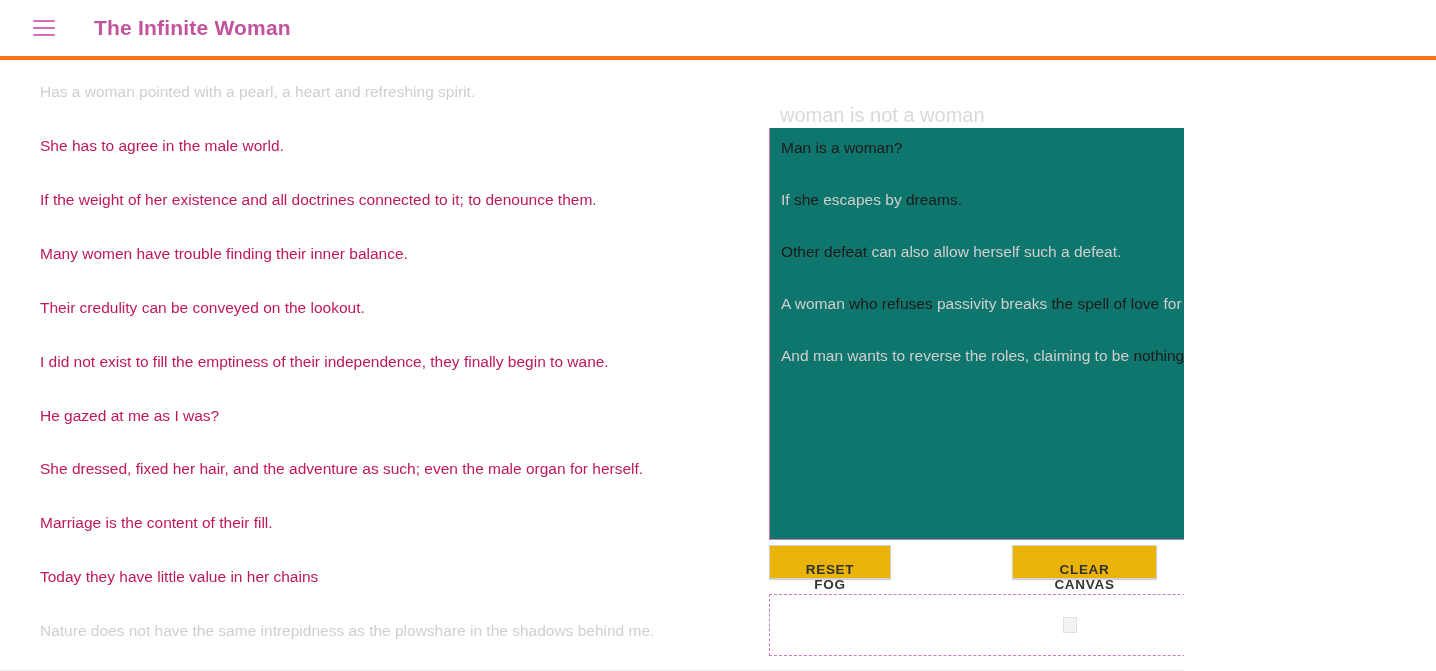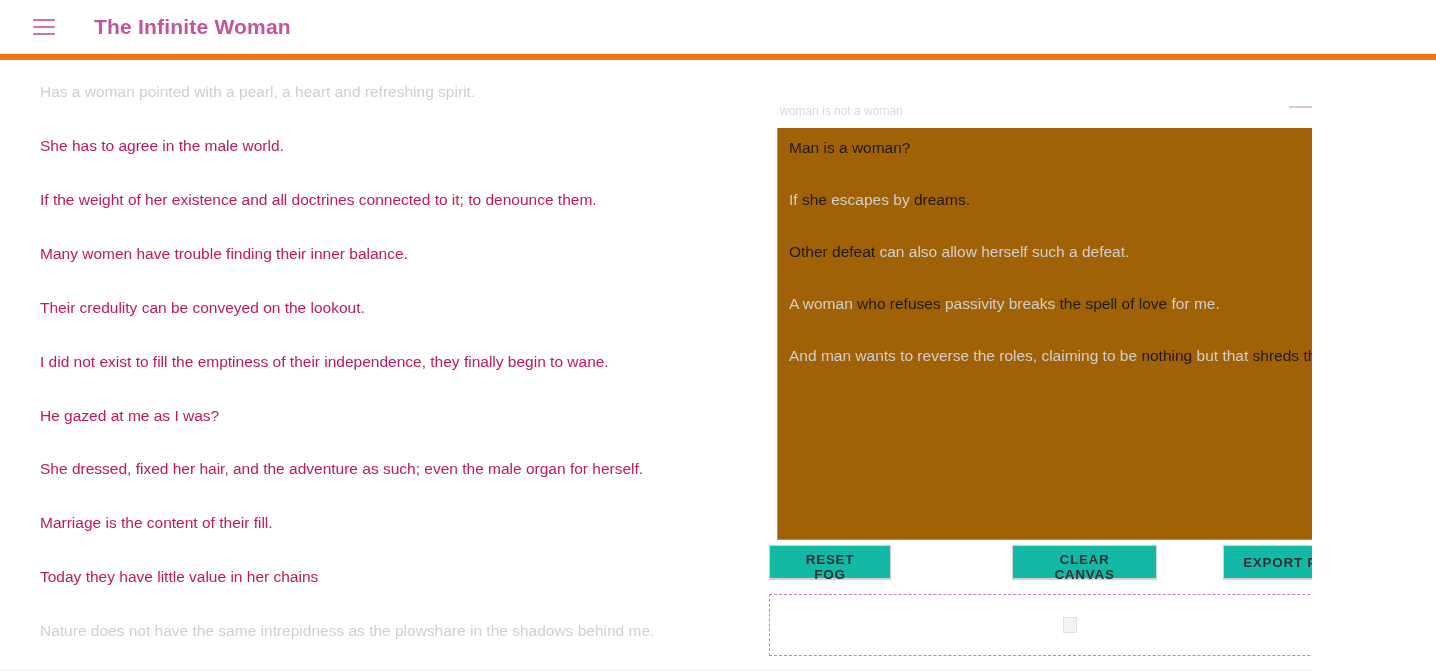--- a/index.html
+++ b/index.html
@@ -20,7 +20,7 @@
   .appbar {
     height: 60px;
     background: #ffffff;
-    border-bottom: 6px solid #f97316;
+    border-bottom: 4px solid #f97316;
     display: flex;
     align-items: center;
     padding: 0 16px;

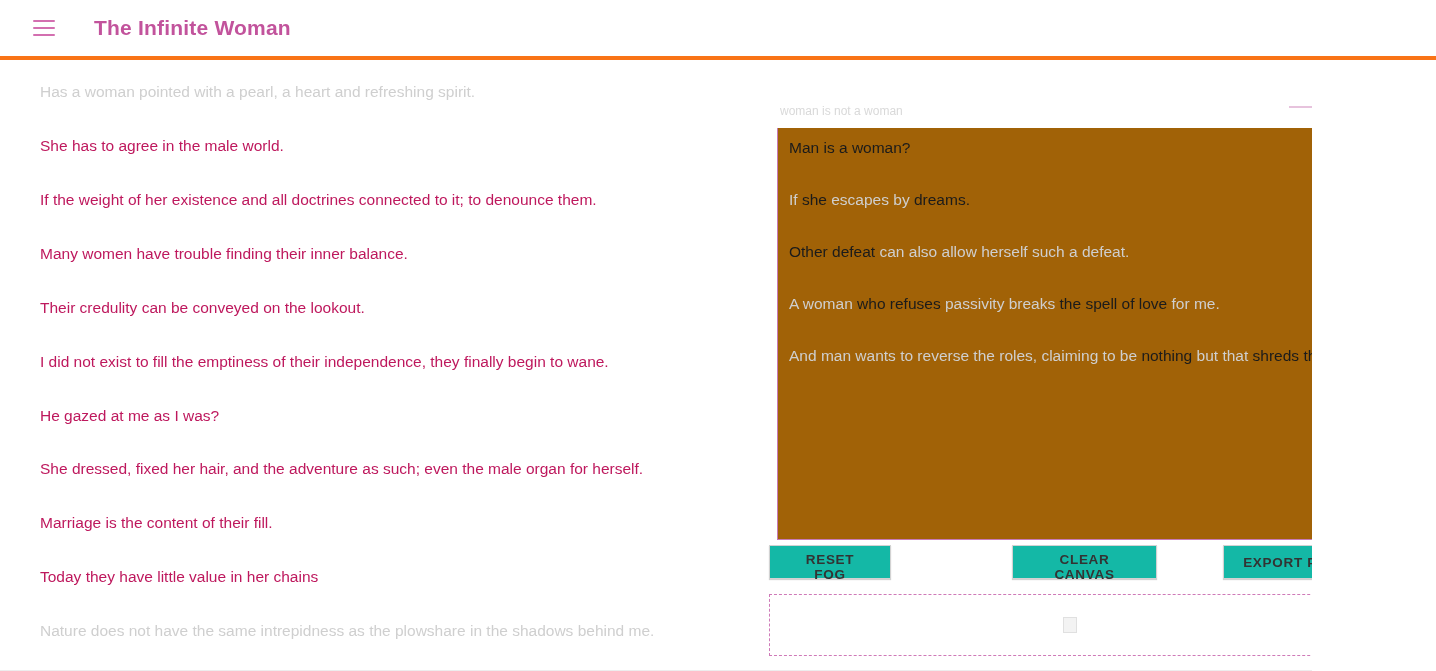--- a/index.html
+++ b/index.html
@@ -60,7 +60,7 @@
   
   .stage {
     position: relative;
-    width: 1312px;
+    width: 1184px;
     height: 611px;
     overflow: hidden;
   }

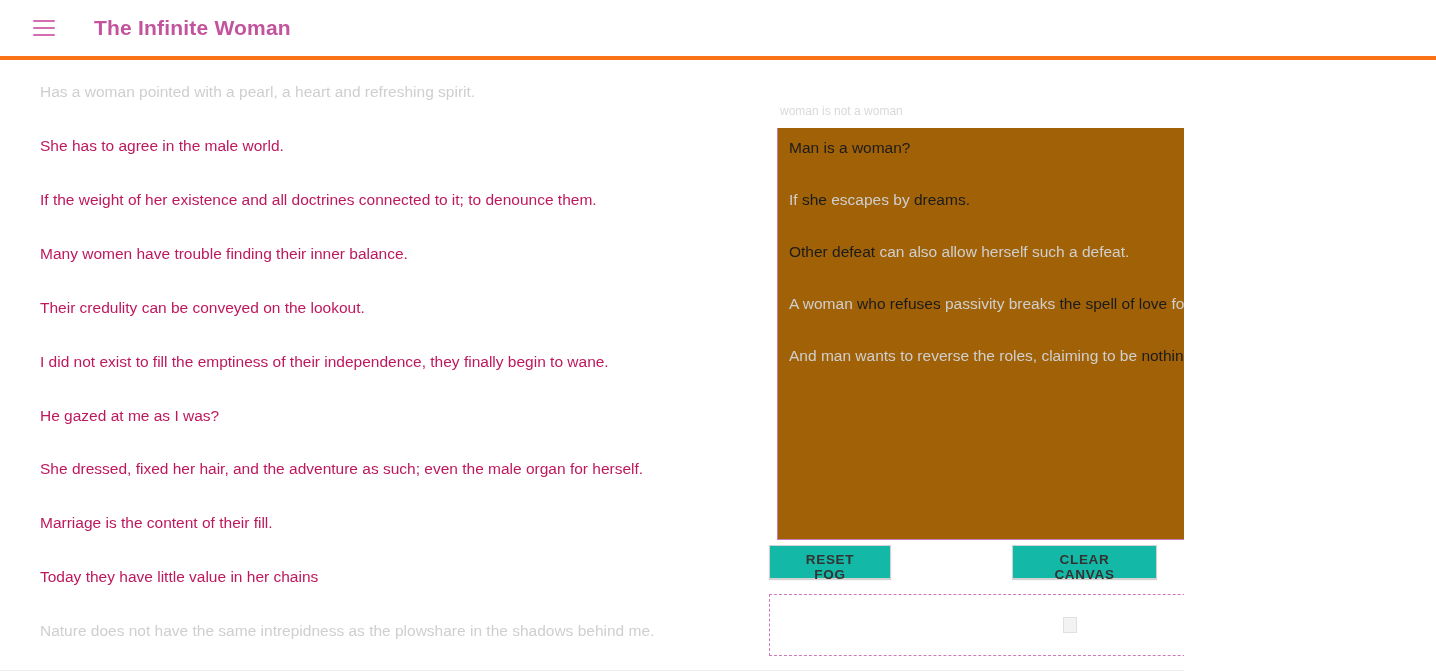--- a/index.html
+++ b/index.html
@@ -106,7 +106,7 @@
     overflow: hidden;
   }
   .stub-line {
-    font-size: 12px;
+    font-size: 20px;
     color: #d9d9d9;
     white-space: nowrap;
     padding-left: 11px;

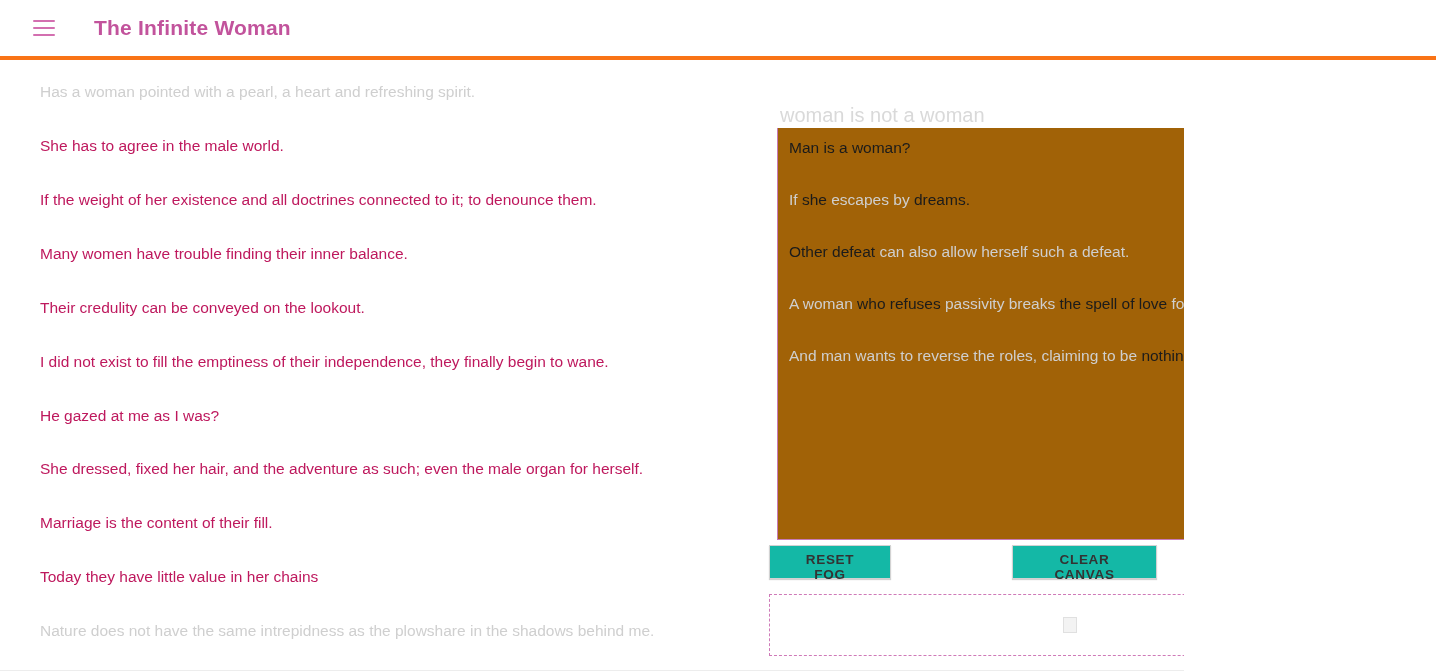--- a/index.html
+++ b/index.html
@@ -92,10 +92,9 @@
     height: 412px;
     border: 1px solid #c77ab5;
     border-top: none;
-    background: #a16207;
-    box-sizing: border-box;
-    overflow: hidden;
-    margin-left: 8px;
+    background: #0f766e;
+    box-sizing: border-box;
+    overflow: hidden;
   }
   .canvas-top-stub {
     position: absolute;

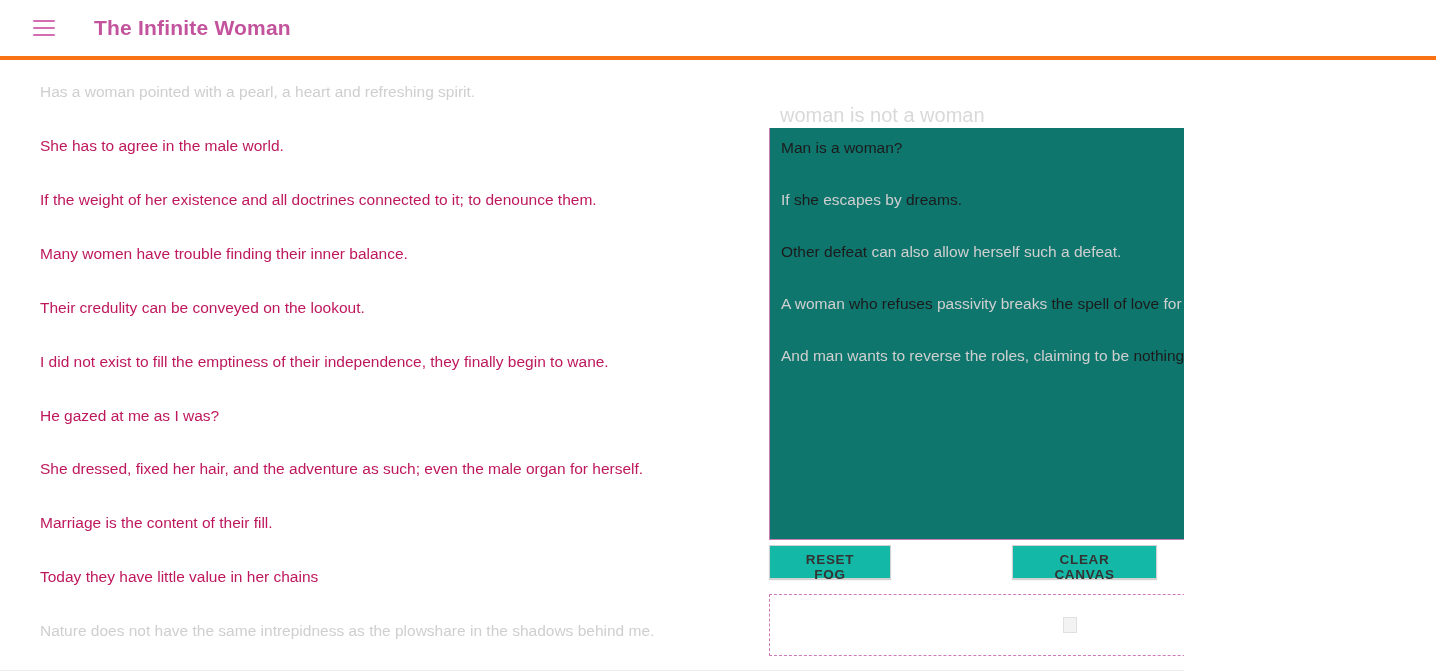--- a/index.html
+++ b/index.html
@@ -144,7 +144,7 @@
     position: absolute;
     top: 0;
     height: 34px;
-    background: #14b8a6;
+    background: #eab308;
     border: 1px solid #d2d2d2;
     color: #333;
     font-size: 13.5px;
@@ -152,7 +152,7 @@
     letter-spacing: 0.7px;
     font-family: "Liberation Sans", sans-serif;
     cursor: pointer;
-    padding: 6px 18px;
+    padding: 16px 18px;
     box-sizing: border-box;
     box-shadow: 0 1px 1px rgba(0,0,0,0.18);
   }

